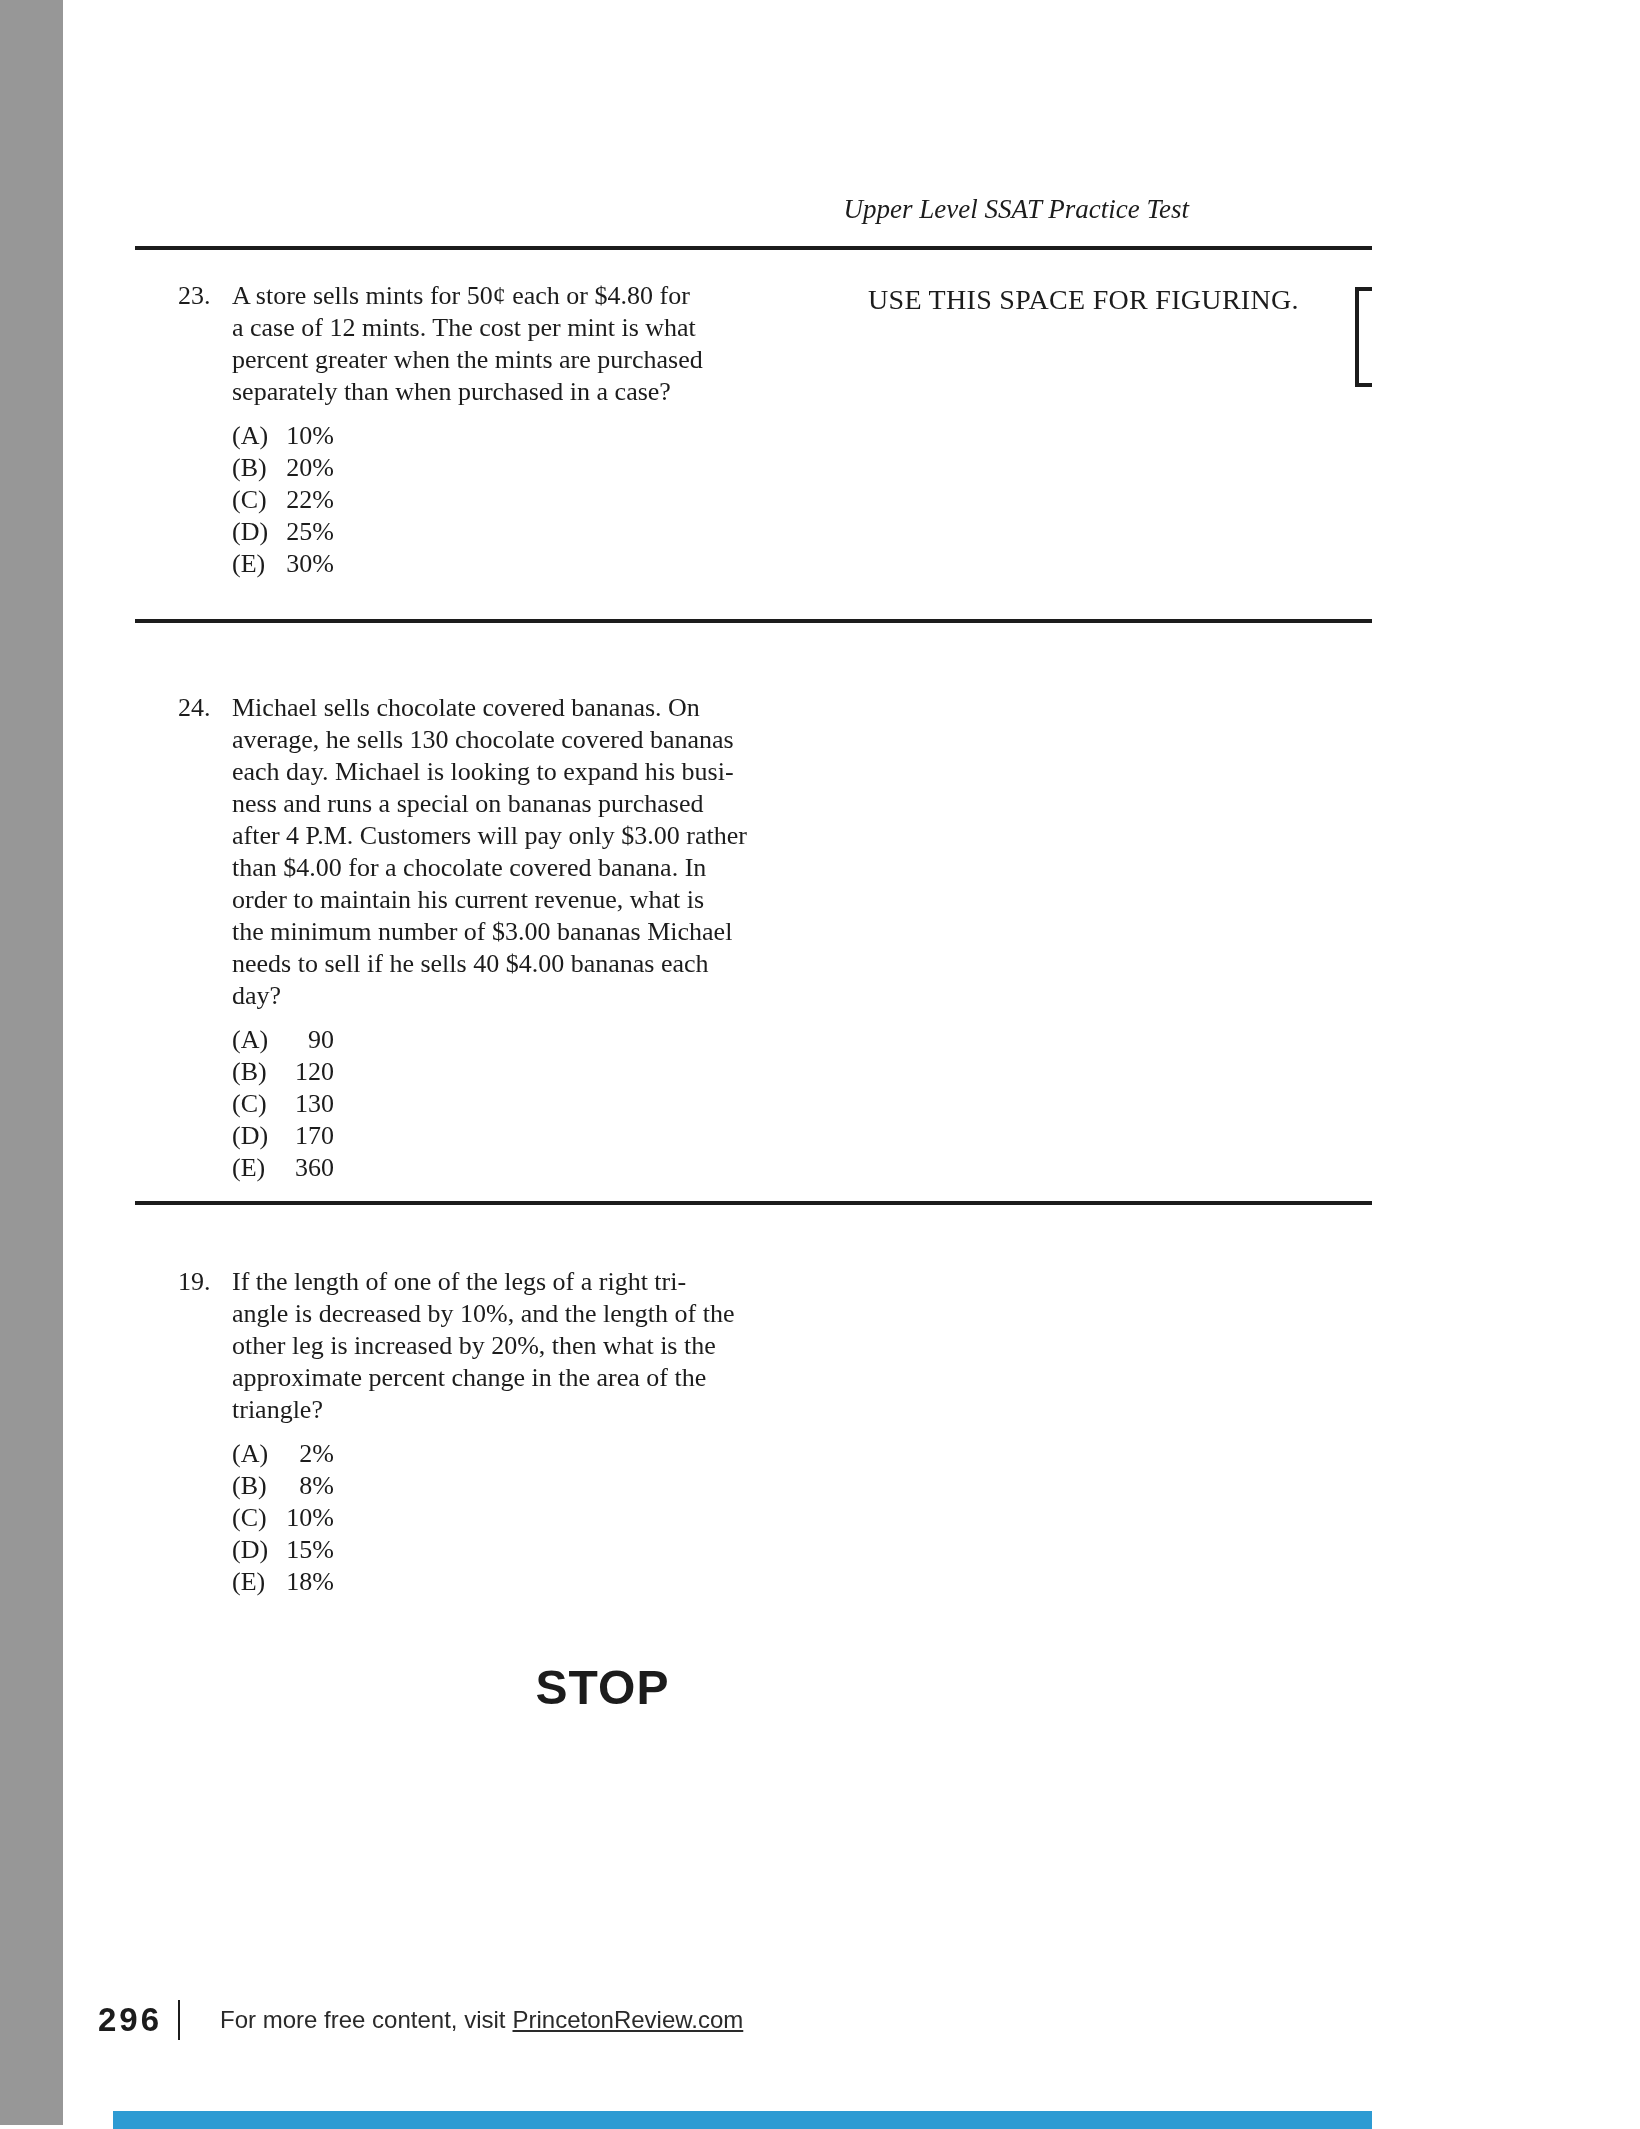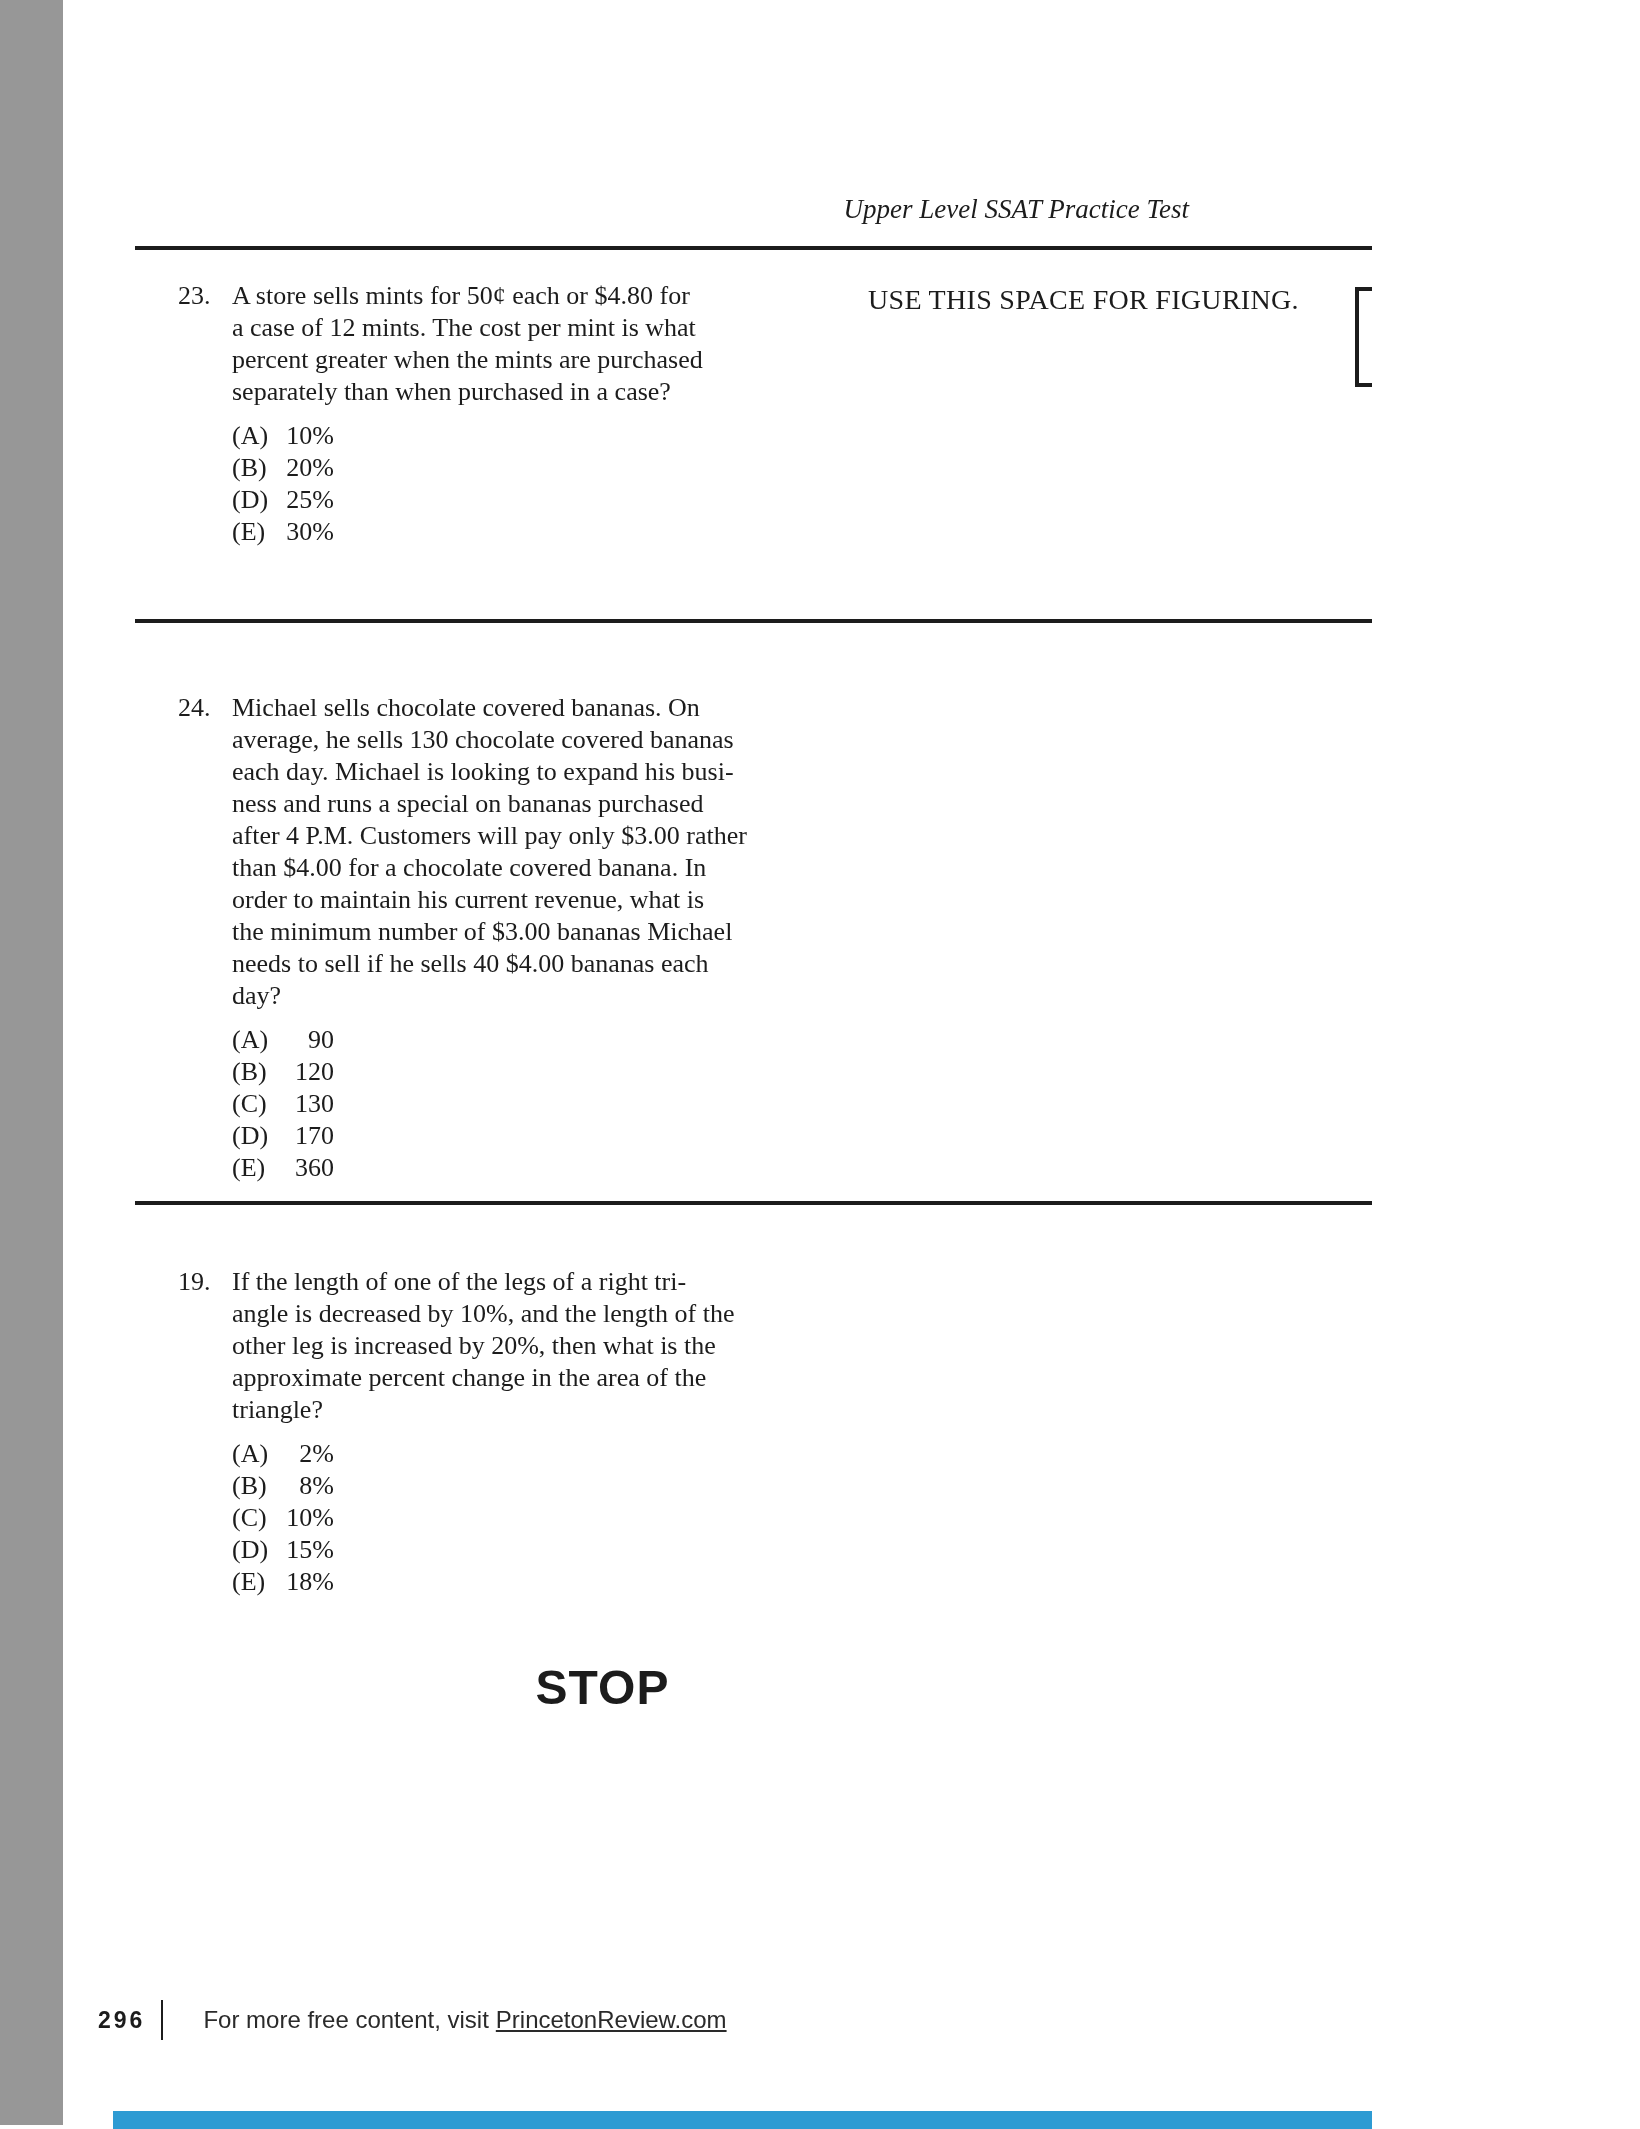--- a/index.html
+++ b/index.html
@@ -158,6 +158,9 @@
         </div>
         <div class="option">
           <span class="opt-letter">(B)</span><span class="opt-value">20%</span>
+        </div>
+        <div class="option">
+          <span class="opt-letter">(C)</span><span class="opt-value">22%</span>
         </div>
         <div class="option">
           <span class="opt-letter">(D)</span><span class="opt-value">25%</span>

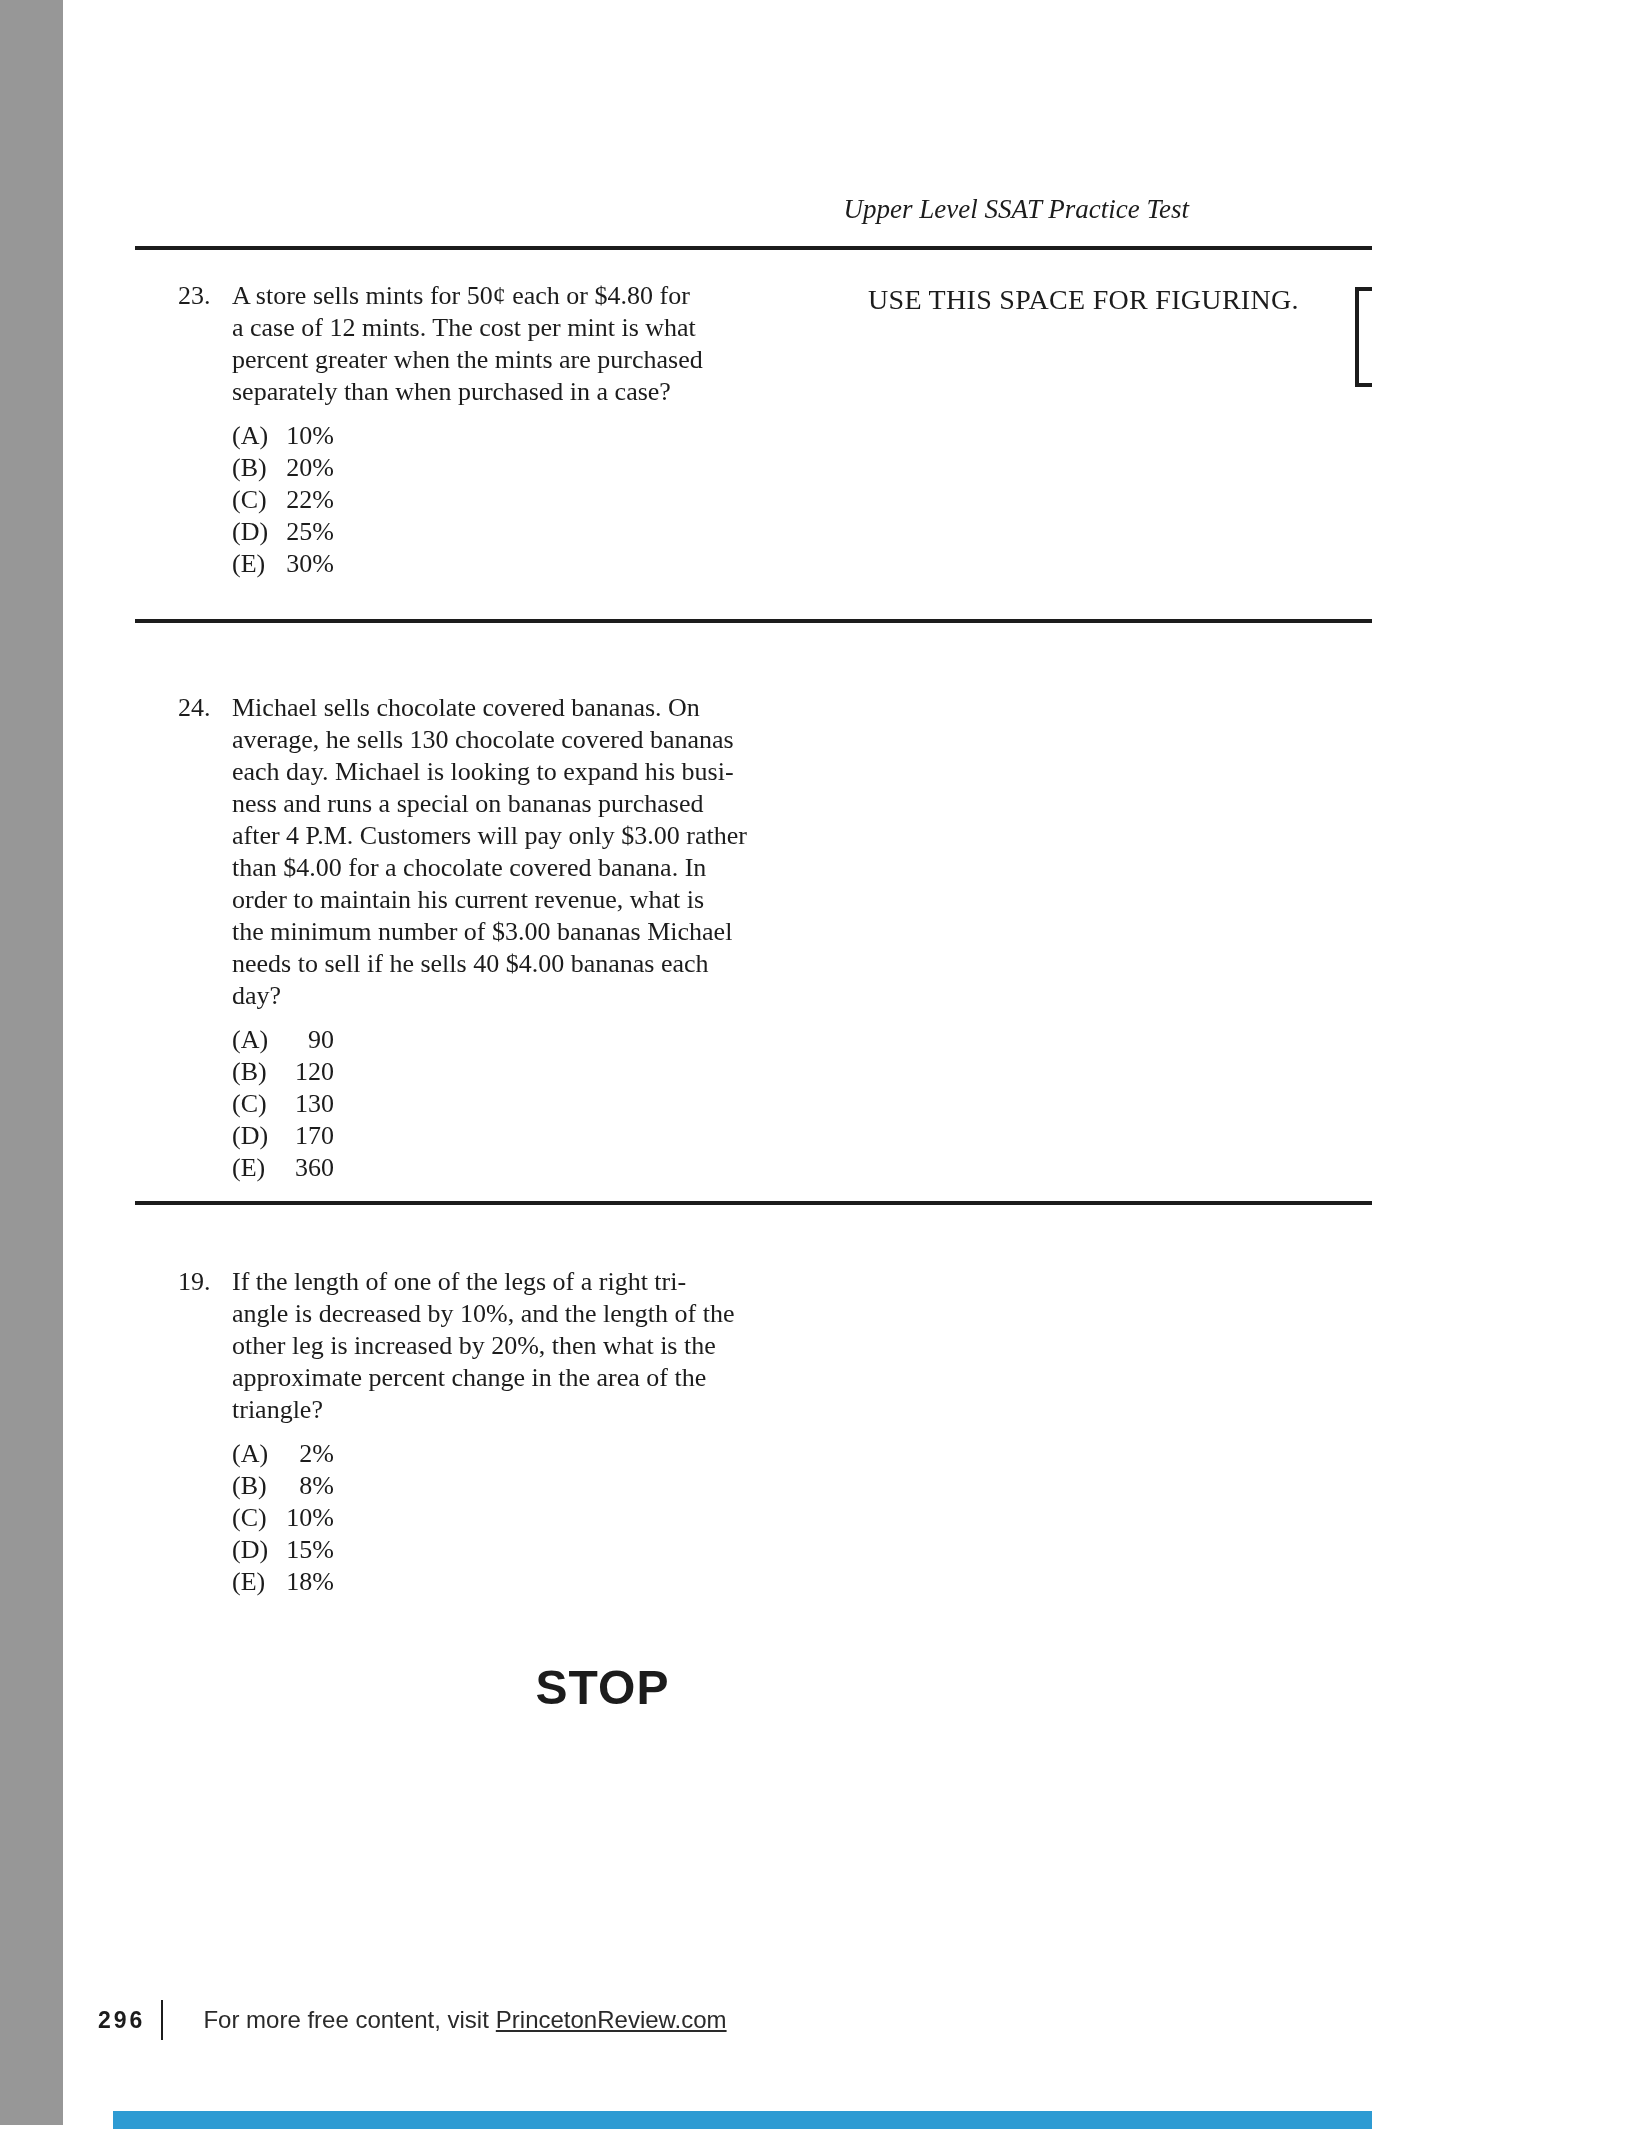--- a/index.html
+++ b/index.html
@@ -107,7 +107,7 @@
   }
   .page-num {
     font-weight: bold;
-    font-size: 23px;
+    font-size: 33px;
     letter-spacing: 3px;
     color: #1c1c1c;
   }

